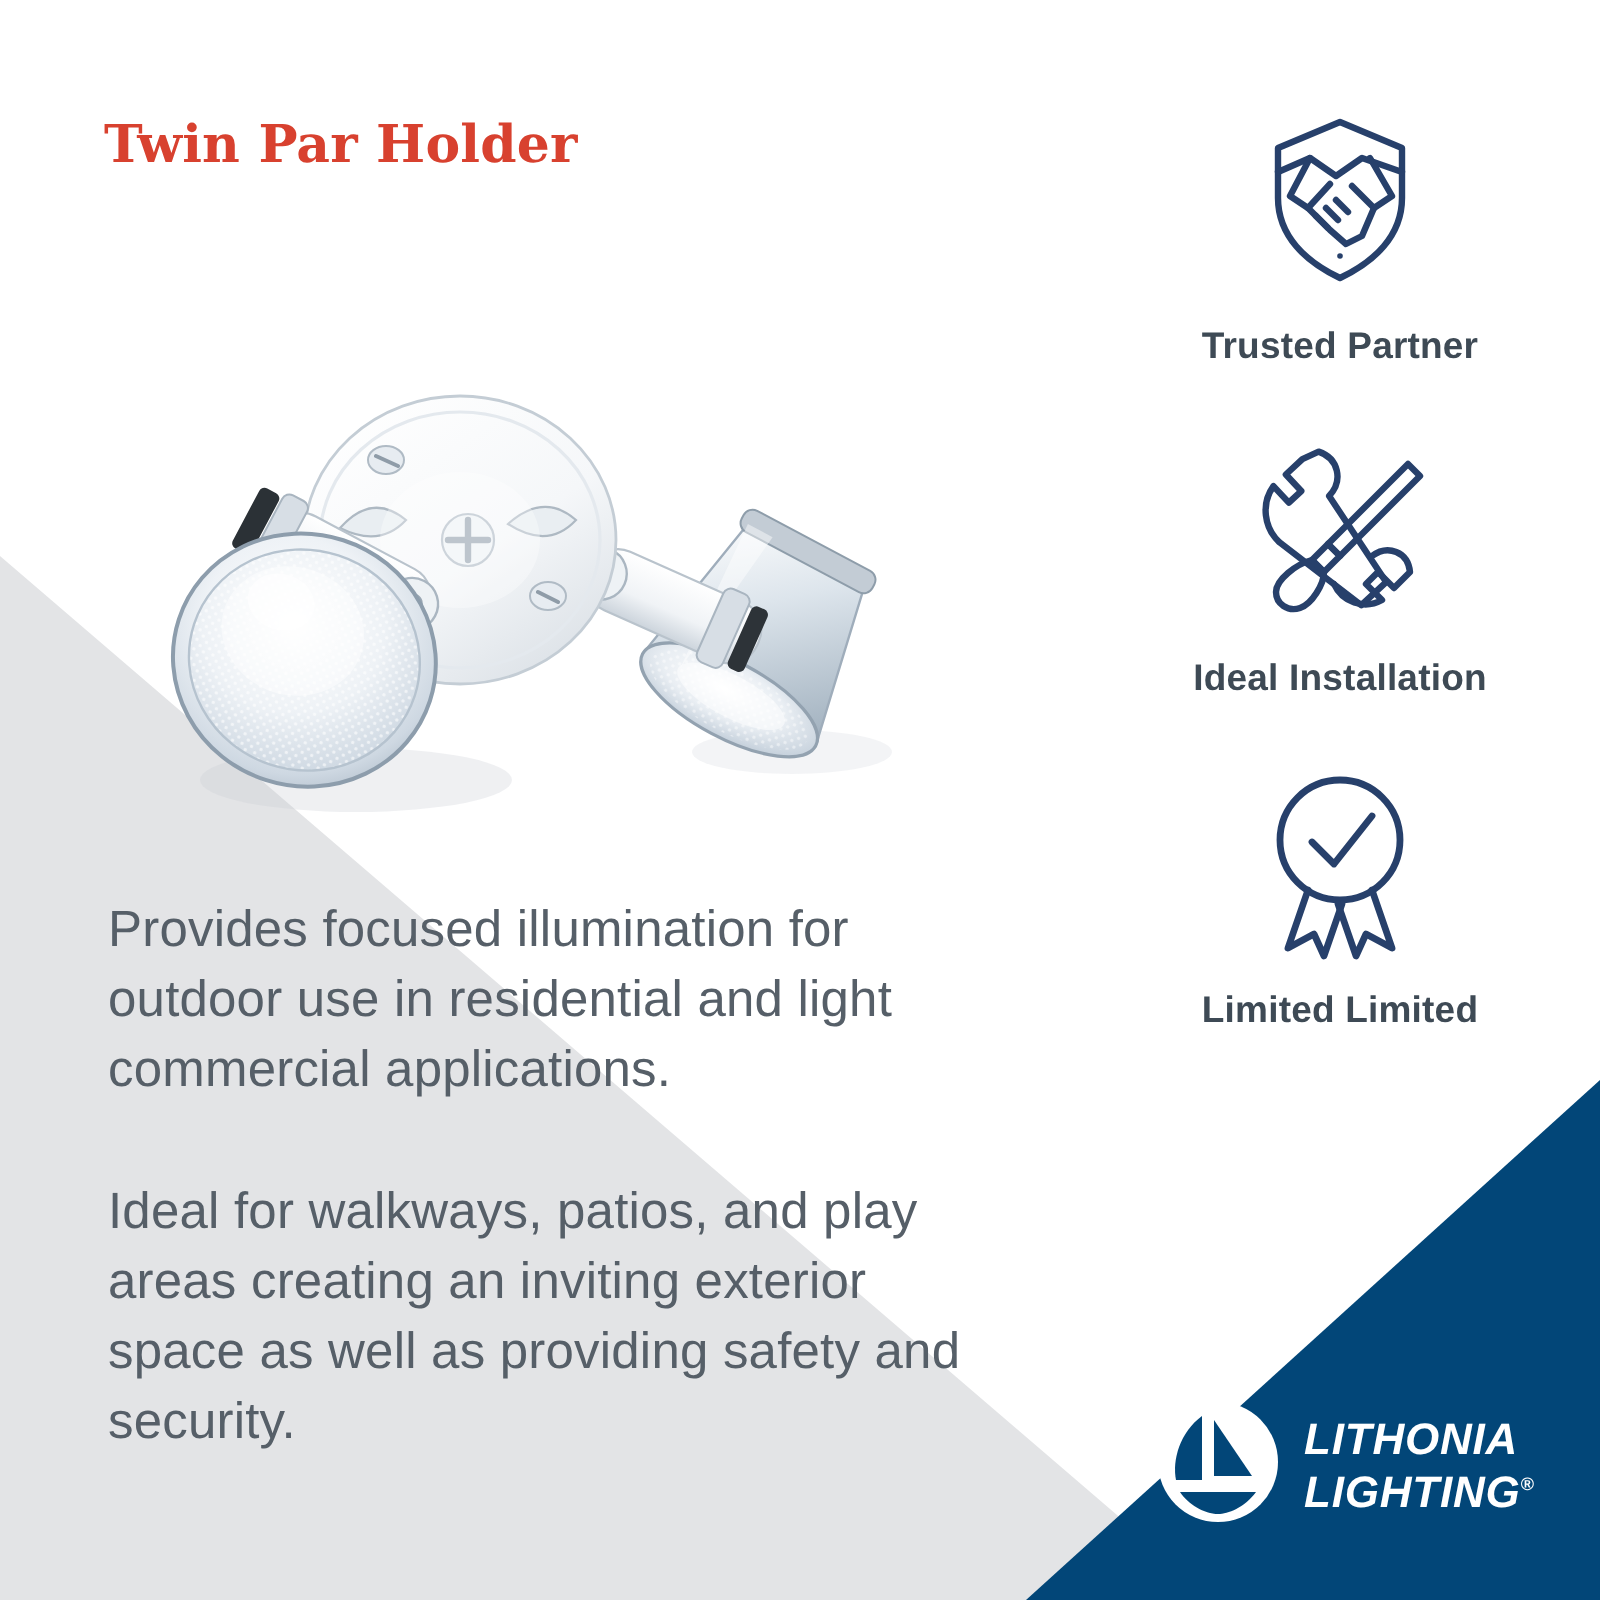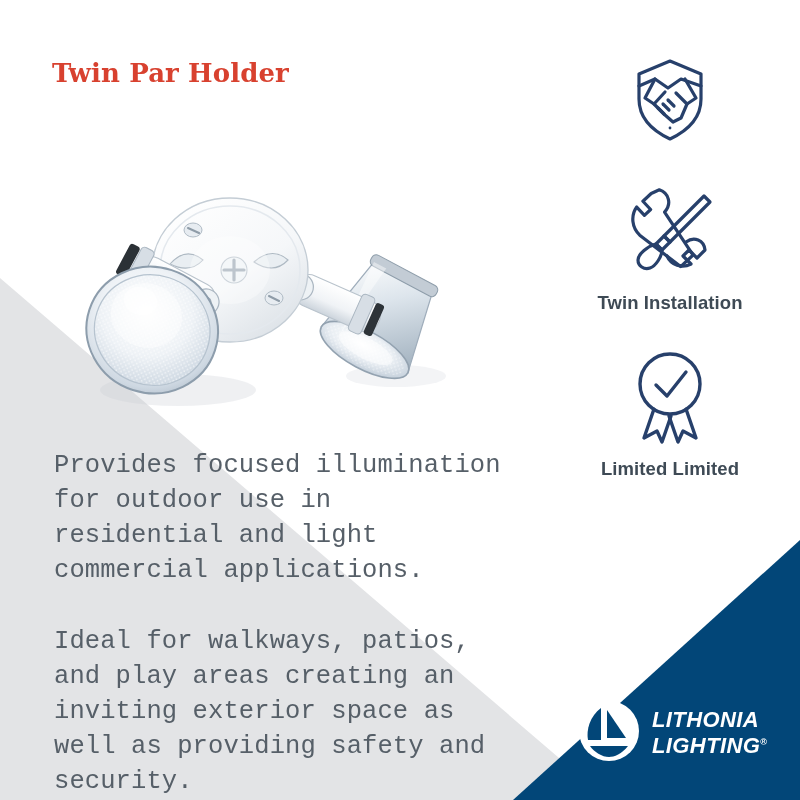--- a/index.html
+++ b/index.html
@@ -250,6 +250,7 @@
           <circle cx="46" cy="74" r="1.4" fill="#27406b" stroke="none"></circle>
         </svg>
       </span>
+      <span class="feature-label">Trusted Partner</span>
     </div>
 
     <div class="feature">

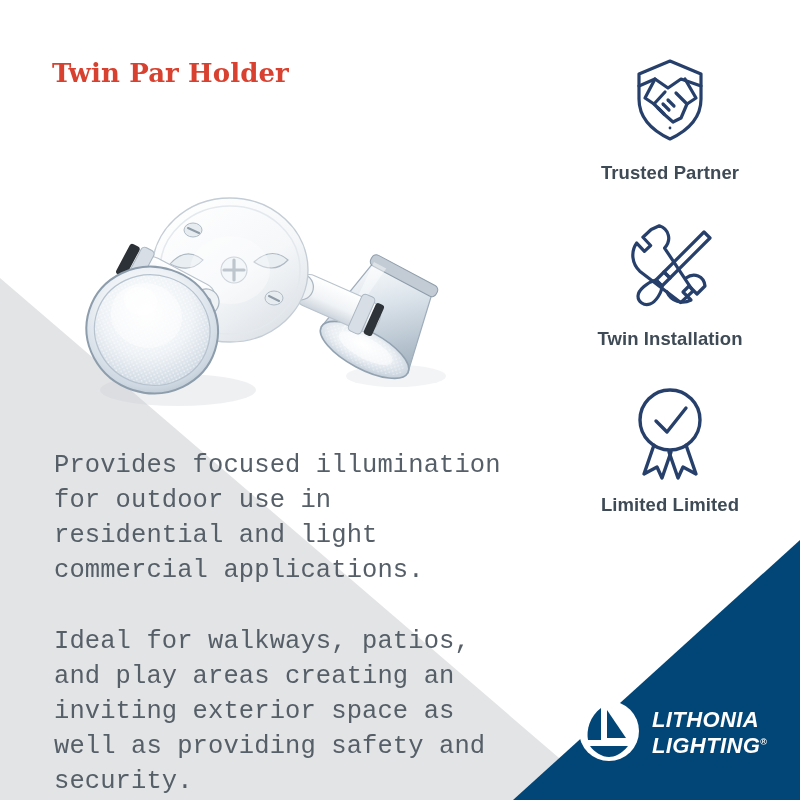--- a/index.html
+++ b/index.html
@@ -266,7 +266,7 @@
           <path d="M32 60 C24 62 14 70 14 76 C14 82 20 86 26 84 C32 82 38 72 38 66 Z"></path>
         </svg>
       </span>
-      <span class="feature-label">Twin Installation</span>
+      <span class="feature-label">Ideal Installation</span>
     </div>
 
     <div class="feature">

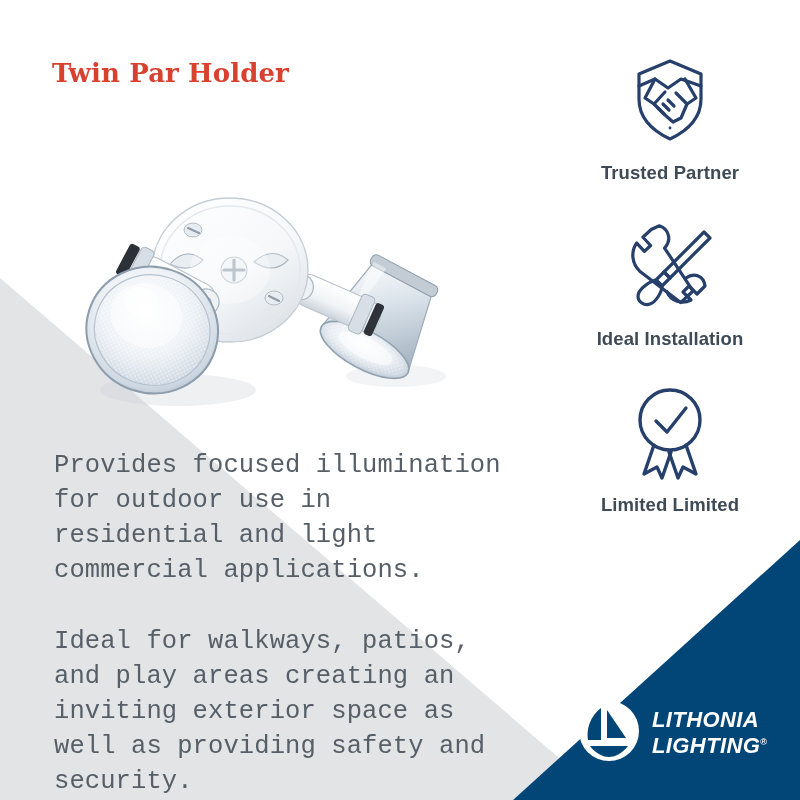--- a/index.html
+++ b/index.html
@@ -57,7 +57,6 @@
     line-height: 35px;
     font-weight: 300;
     letter-spacing: 0.1px;
-    font-family: Liberation Mono, monospace;
   }
   .body-copy p { margin: 0; }
   .body-copy p + p { margin-top: 36px; }

